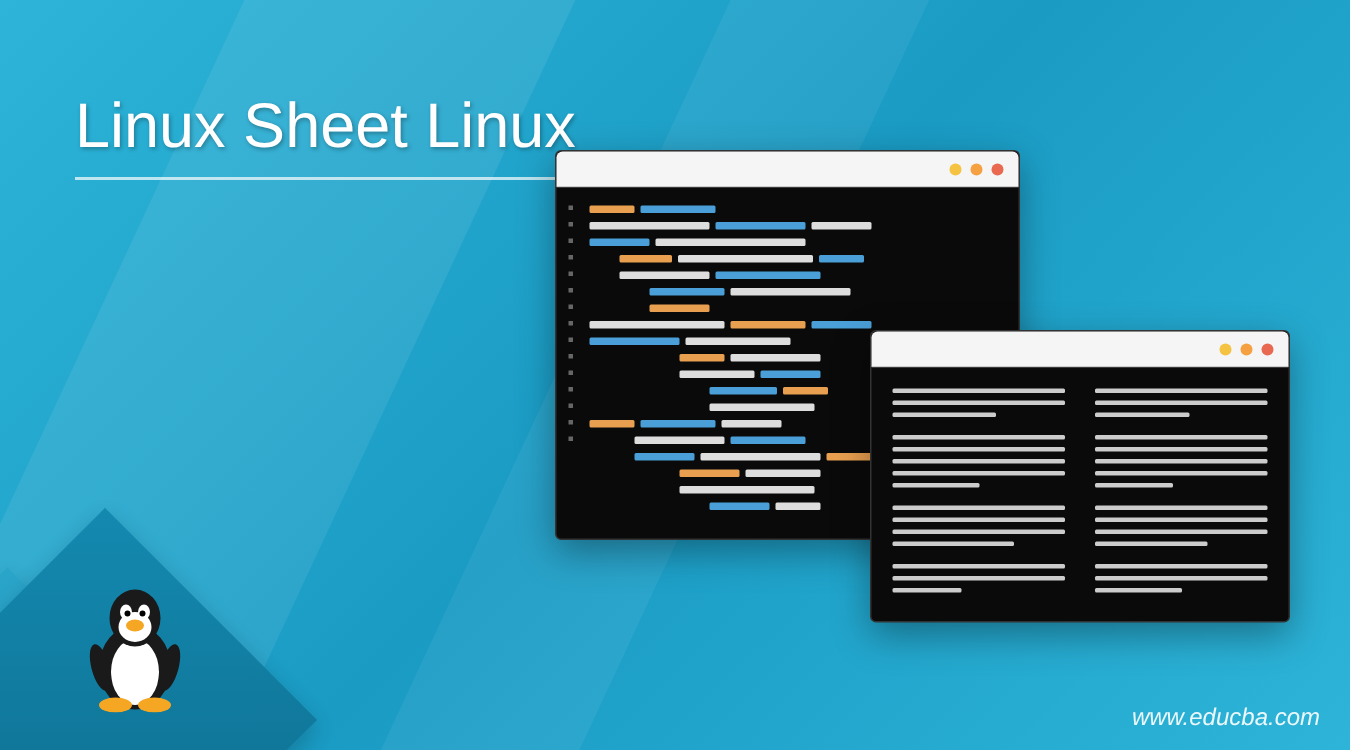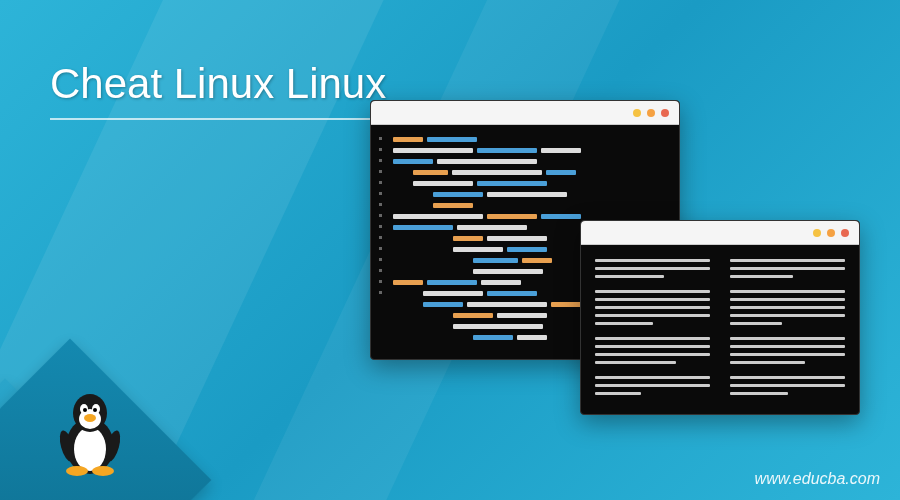--- a/index.html
+++ b/index.html
@@ -183,7 +183,7 @@
 <div class="paper2"></div>
 <div class="paper1"></div>
 
-<h1 class="title">Cheat Linux Linux</h1>
+<h1 class="title">Linux Sheet Linux</h1>
 <div class="title-underline"></div>
 
 <div class="terminal terminal1">

